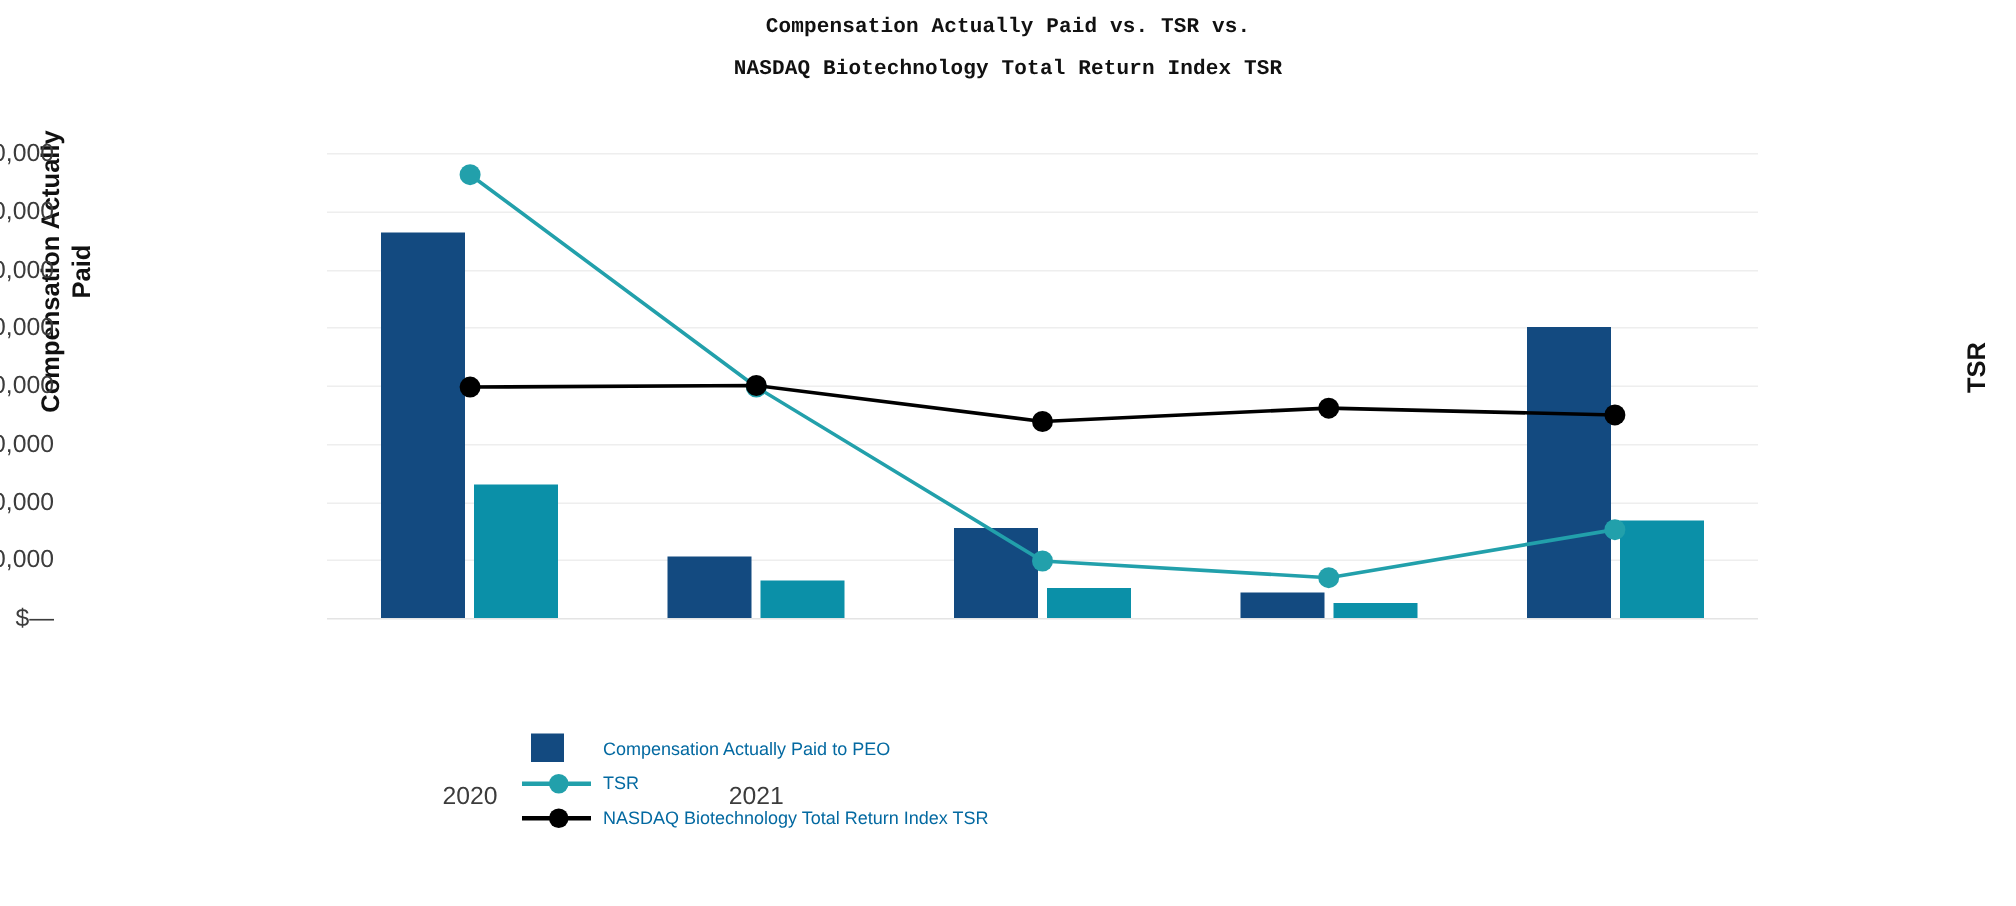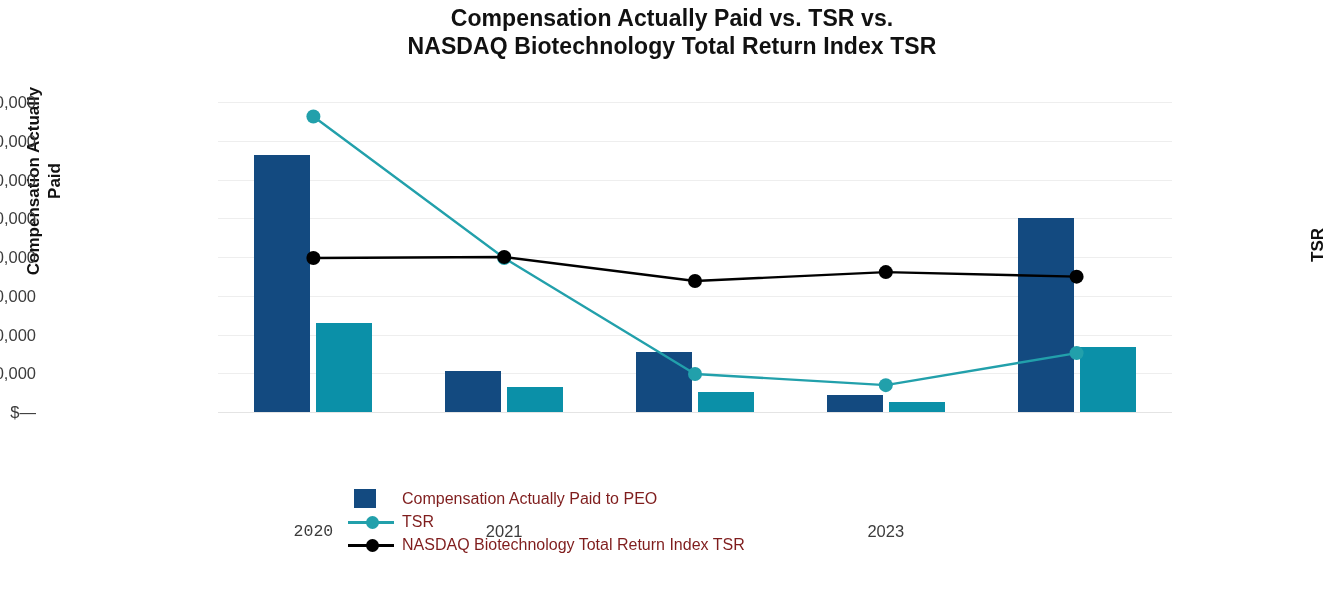--- a/index.html
+++ b/index.html
@@ -25,11 +25,12 @@
     top: 4px;
     width: 1344px;
     text-align: center;
-    font-size: 23px;
+    font-size: 14px;
     font-weight: bold;
     line-height: 28px;
     color: #111111;
     letter-spacing: 0.1px;
+    font-family: Liberation Mono, monospace;
   }
   .chart-title span { display: block; }
 

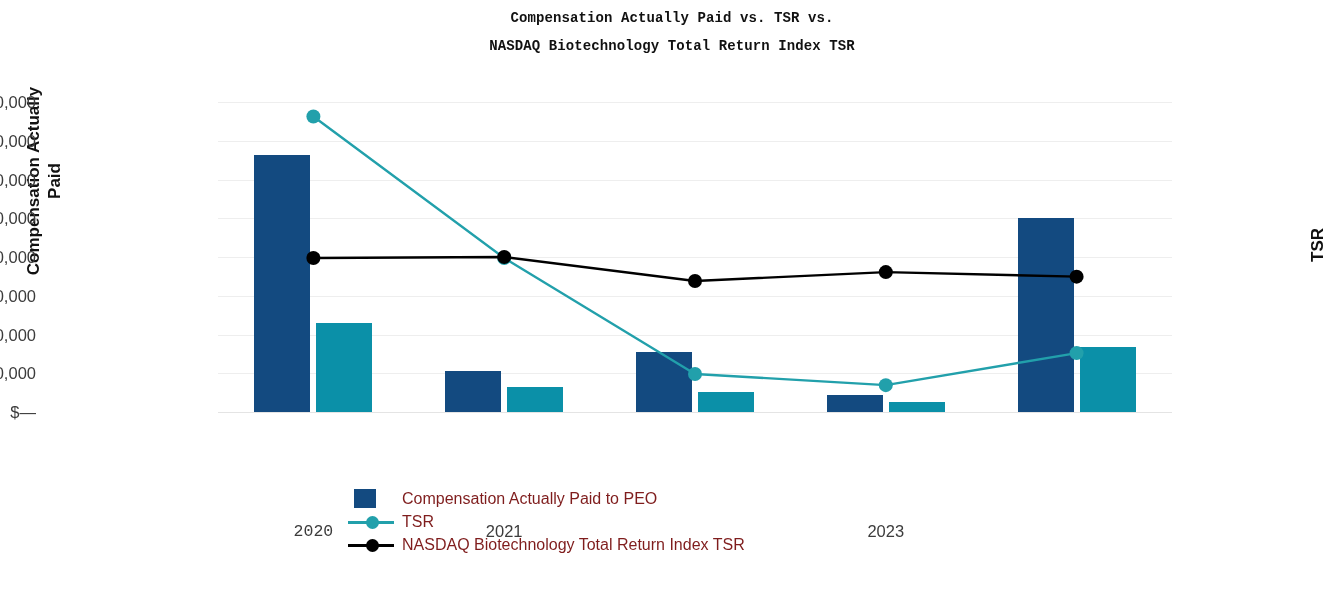--- a/index.html
+++ b/index.html
@@ -155,8 +155,8 @@
     border-radius: 50%;
   }
   .legend-label {
-    font-size: 16px;
-    color: #7f1d1d;
+    font-size: 12px;
+    color: #0369a1;
     white-space: nowrap;
     padding-left: 4px;
   }

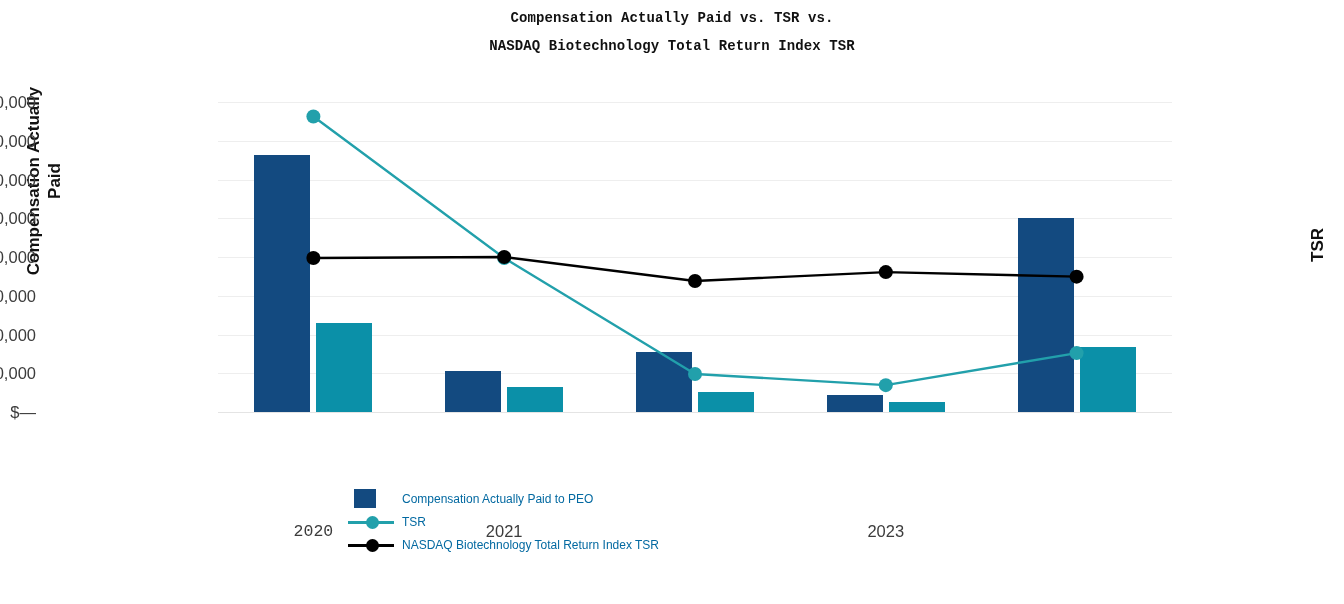--- a/index.html
+++ b/index.html
@@ -197,7 +197,7 @@
       <div class="ytick" style="top: 263.25px;">$2,000,000</div>
       <div class="gridline base" style="top: 310px;"></div>
       <div class="ytick" style="top: 302px;">$—</div>
-      <div class="xtick" style="left: 0.4px; font-family: Liberation Mono, monospace;">2020</div>
+      <div class="xtick" style="left: 0.4px;">2020</div>
       <div class="xtick" style="left: 191.2px; text-align: center;">2021</div>
       <div class="xtick" style="left: 572.8px;">2023</div>
       <div class="bar peo" style="left: 36.4px; width: 56px; height: 256.719px; background: rgb(19, 74, 128);"></div>

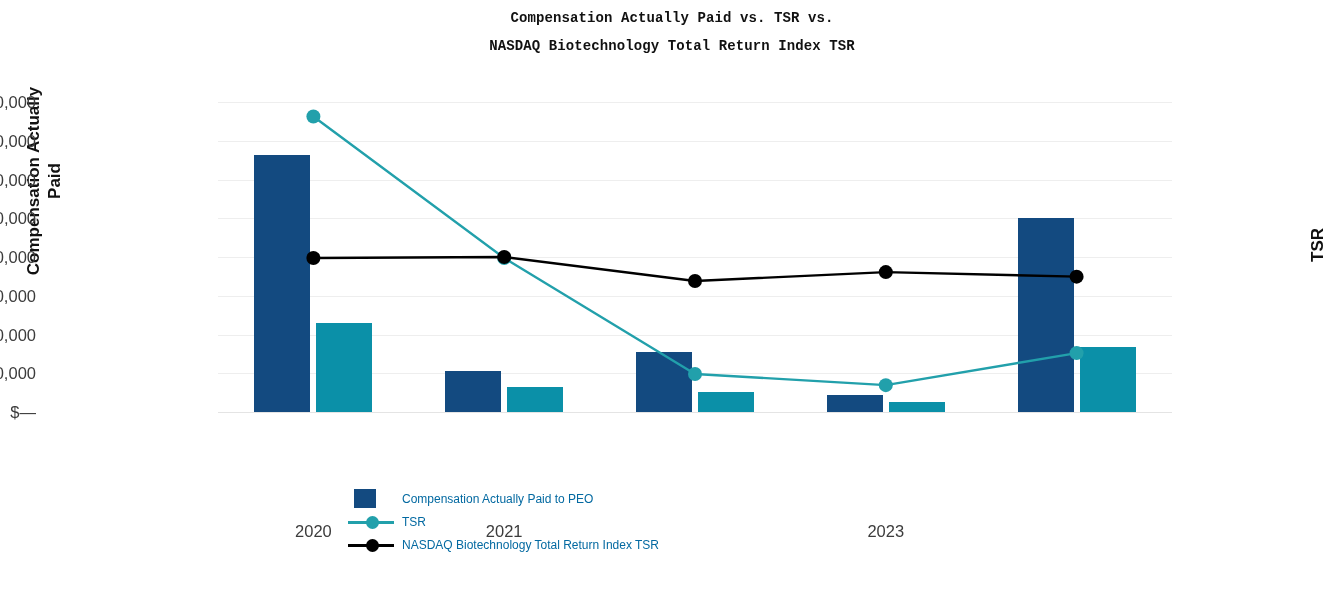--- a/index.html
+++ b/index.html
@@ -199,7 +199,6 @@
       <div class="ytick" style="top: 302px;">$—</div>
       <div class="xtick" style="left: 0.4px;">2020</div>
       <div class="xtick" style="left: 191.2px; text-align: center;">2021</div>
-      <div class="xtick" style="left: 572.8px;">2023</div>
       <div class="bar peo" style="left: 36.4px; width: 56px; height: 256.719px; background: rgb(19, 74, 128);"></div>
       <div class="bar peo" style="left: 227.2px; width: 56px; height: 40.6875px; background: rgb(19, 74, 128);"></div>
       <div class="bar peo" style="left: 418px; width: 56px; height: 60.45px; background: rgb(19, 74, 128);"></div>

